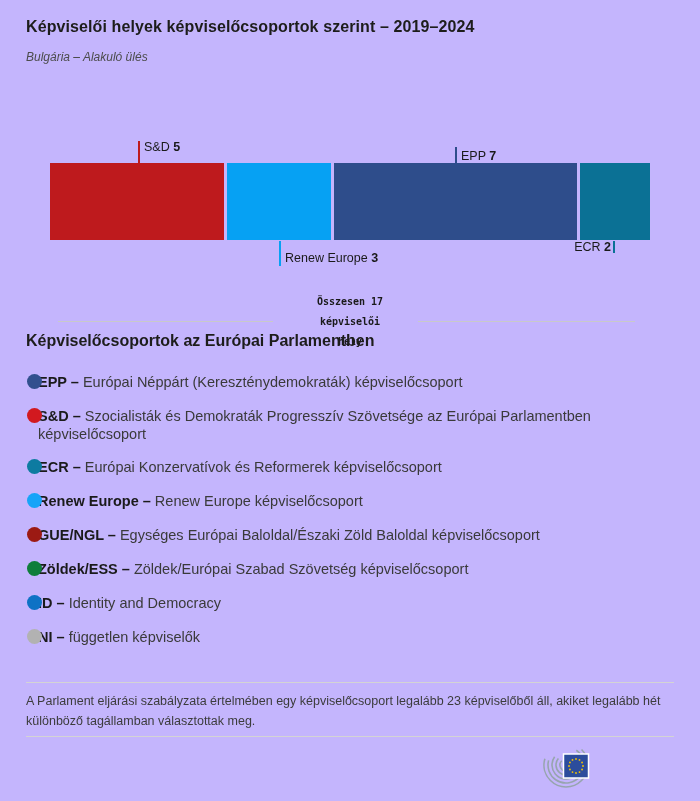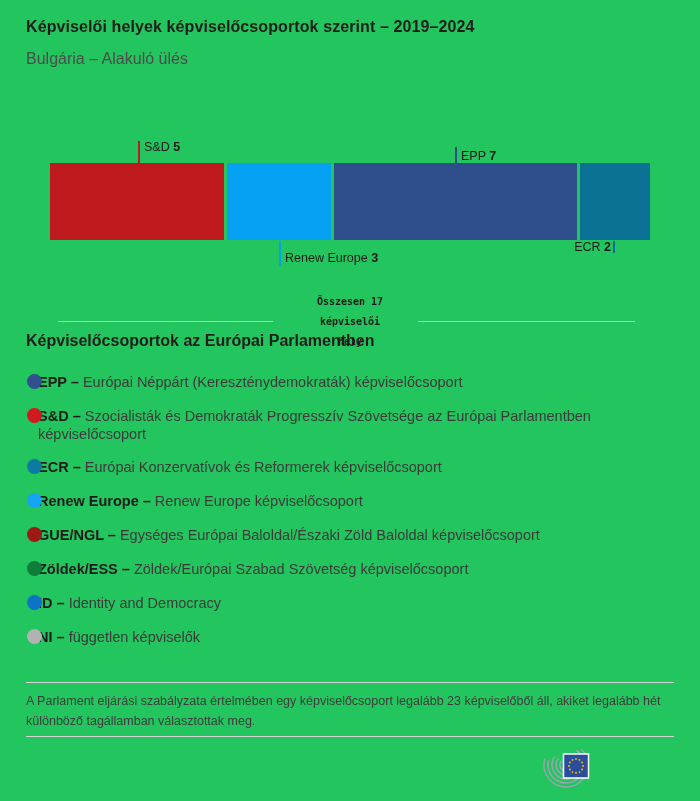--- a/index.html
+++ b/index.html
@@ -5,7 +5,7 @@
   * { margin:0; padding:0; box-sizing:border-box; }
   html,body { background:#ffffff; }
   body { font-family:"Liberation Sans", sans-serif; color:#1a1a1a; }
-  .page { position:relative; width:700px; height:801px; background:#22c55e; overflow:hidden; }
+  .page { position:relative; width:700px; height:801px; background:#c4b5fd; overflow:hidden; }
 
   .title { position:absolute; left:26px; top:18px; font-size:16px; font-weight:bold; color:#1d1d1b; letter-spacing:.1px; }
   .subtitle { position:absolute; left:26px; top:50px; font-size:16px; font-weight:400; color:#4c4c4c; }

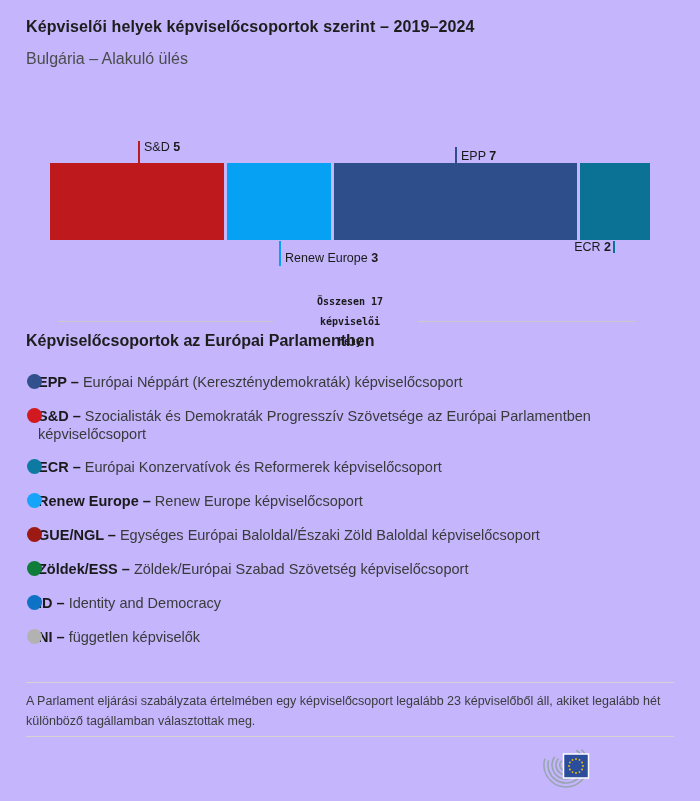--- a/index.html
+++ b/index.html
@@ -8,7 +8,7 @@
   .page { position:relative; width:700px; height:801px; background:#c4b5fd; overflow:hidden; }
 
   .title { position:absolute; left:26px; top:18px; font-size:16px; font-weight:bold; color:#1d1d1b; letter-spacing:.1px; }
-  .subtitle { position:absolute; left:26px; top:50px; font-size:16px; font-weight:400; color:#4c4c4c; }
+  .subtitle { position:absolute; left:26px; top:50px; font-size:12px; font-weight:400; color:#4c4c4c;font-style:italic; }
 
   
   .bar { position:absolute; left:50px; top:163px; width:600px; height:77px; display:flex; gap:3px; }

